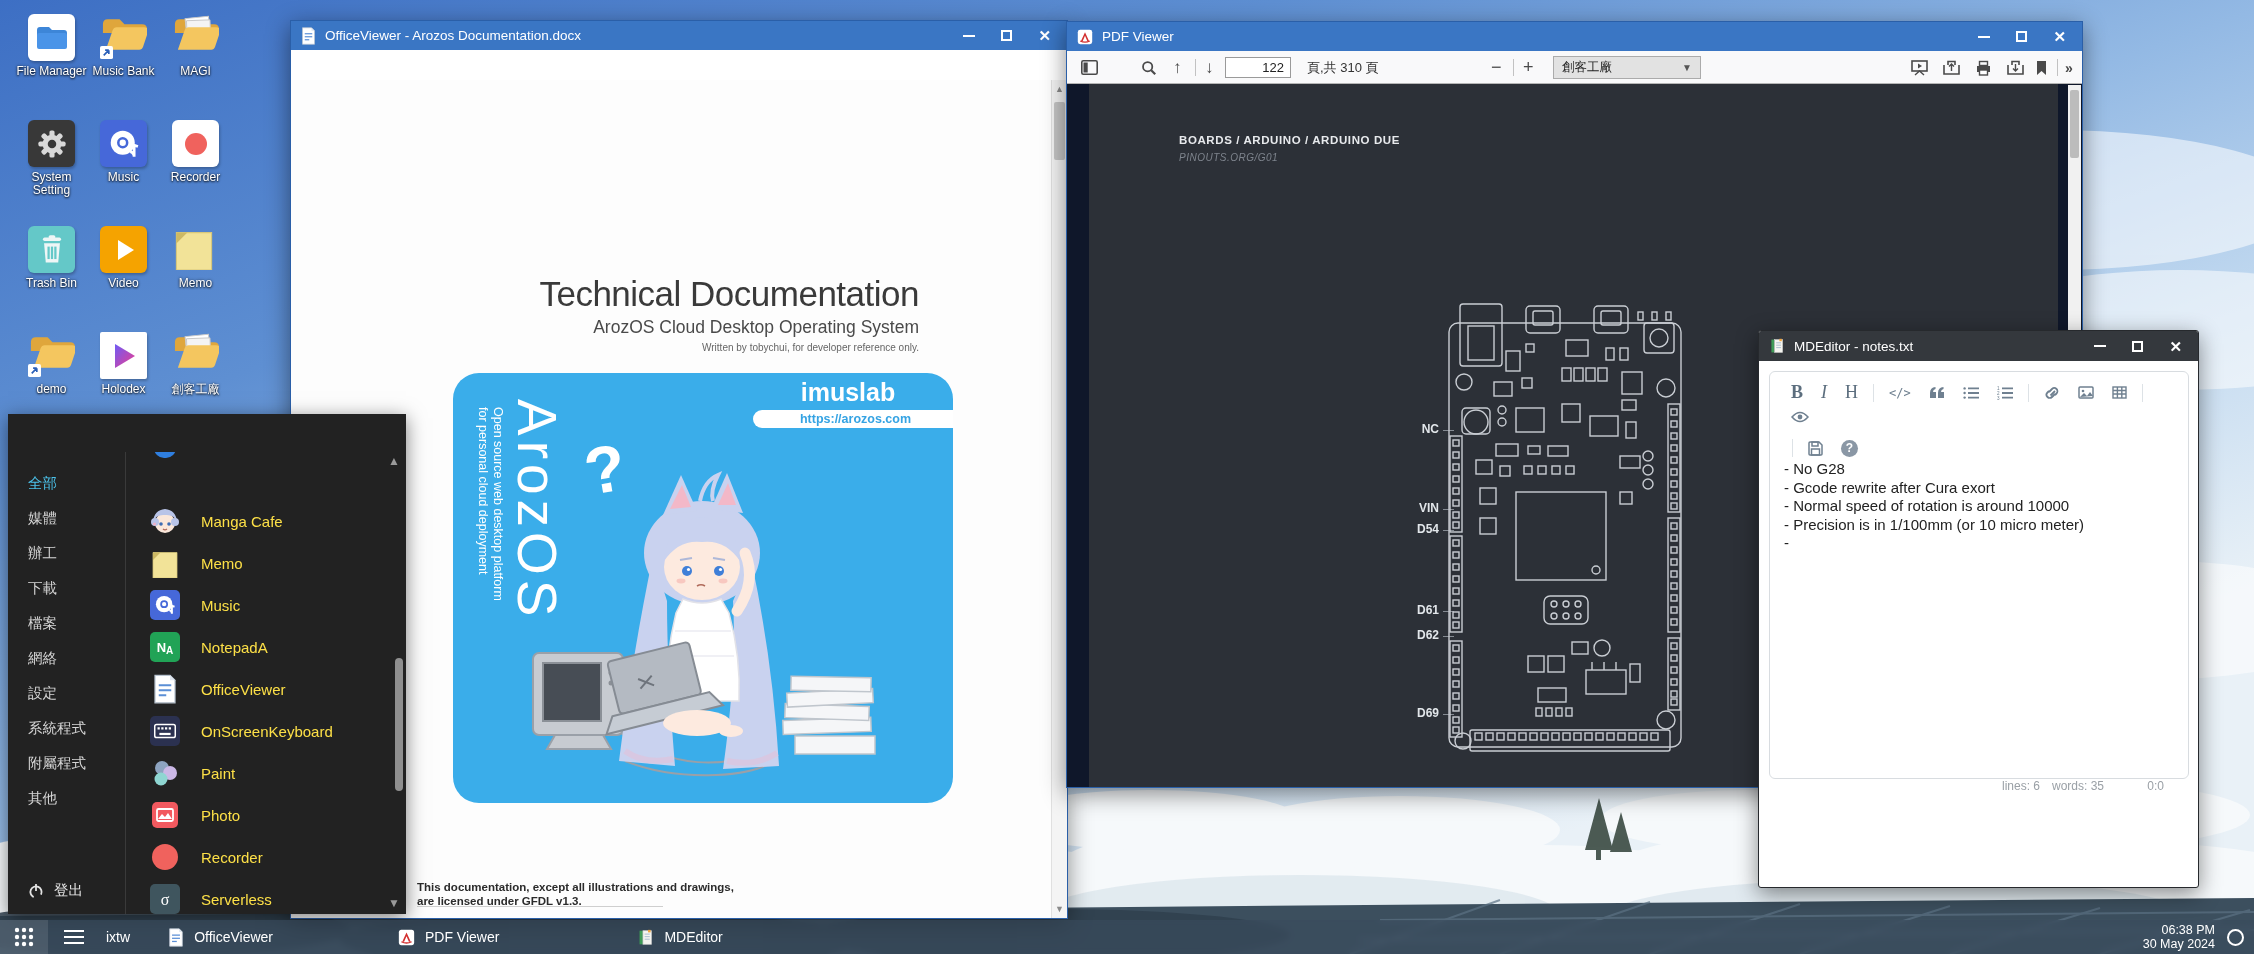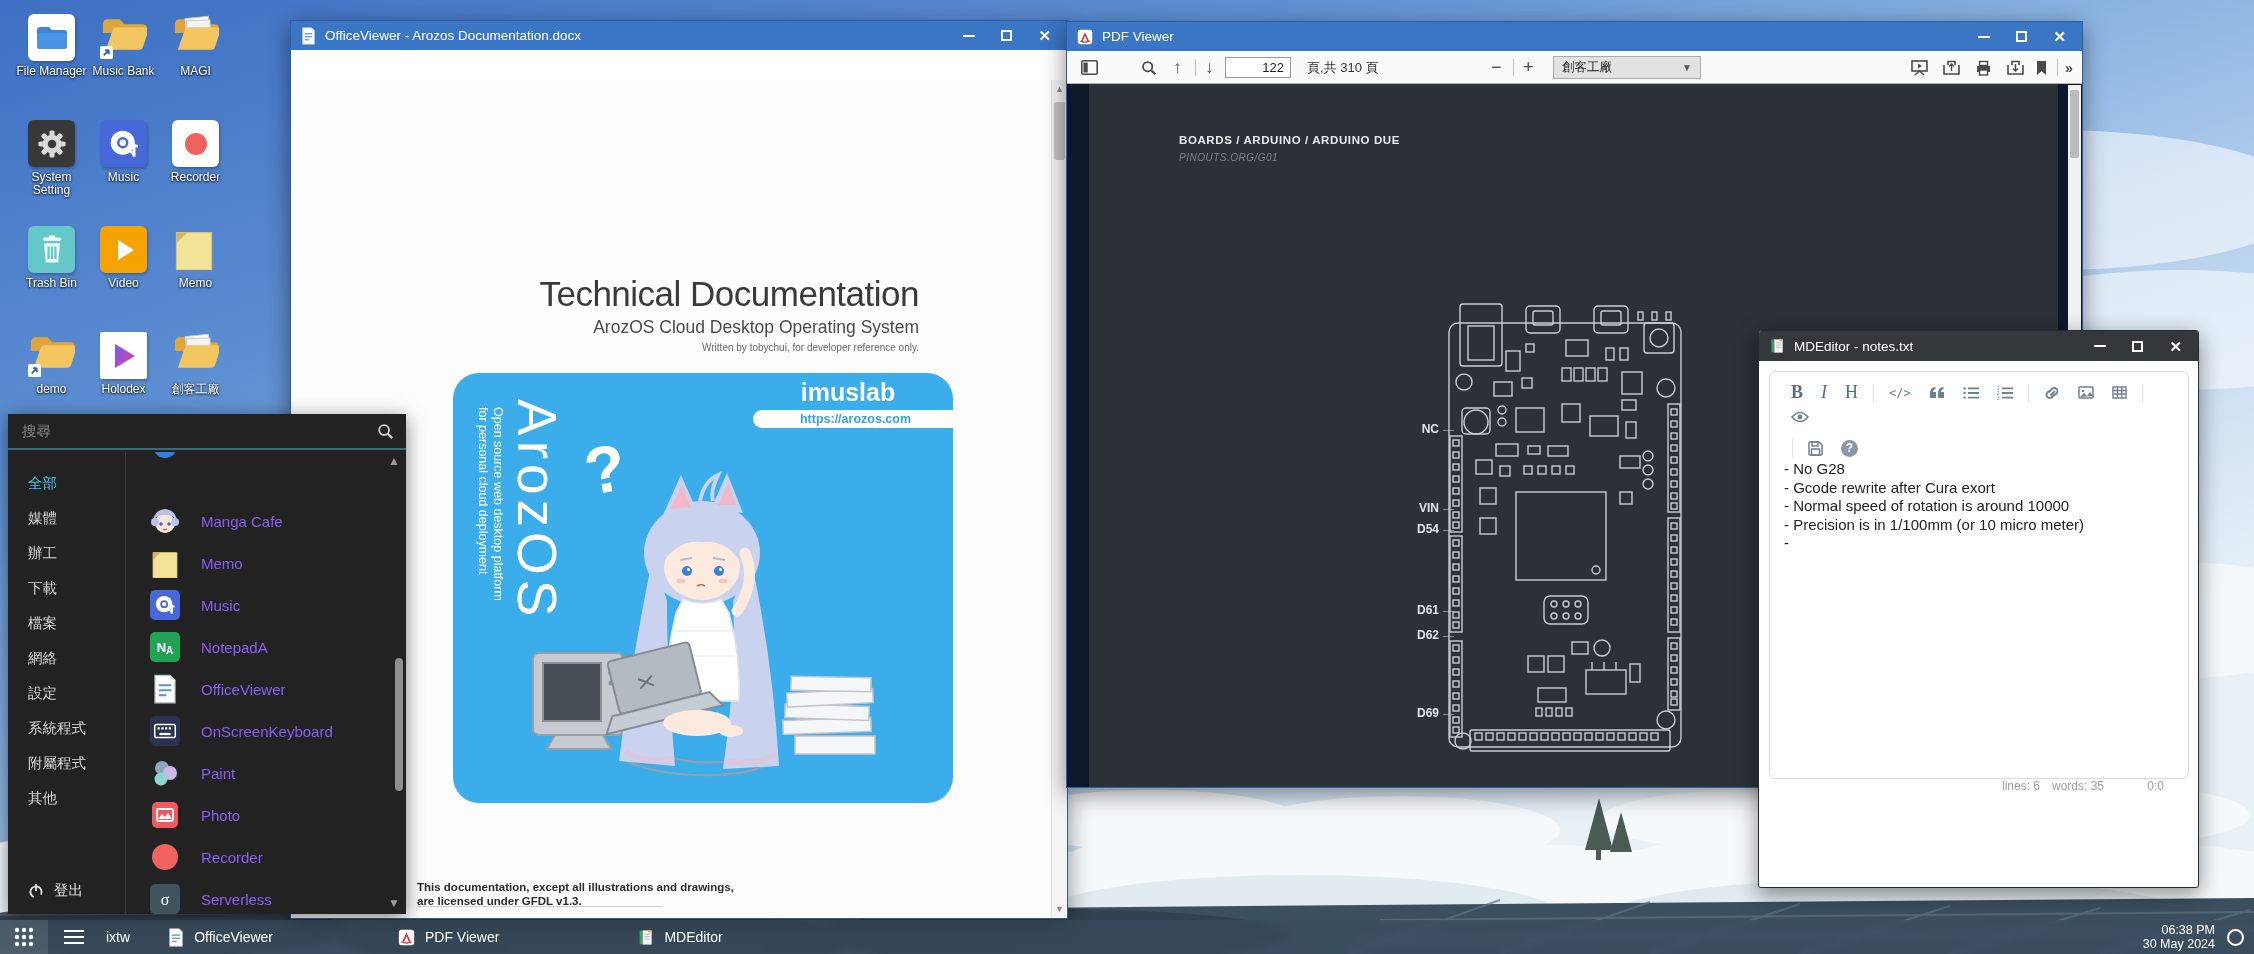--- a/index.html
+++ b/index.html
@@ -845,12 +845,6 @@
 </div>
 
 <div id="startmenu">
-  <div class="sm-search">
-    <input type="text" placeholder="搜尋" style="">
-    <span class="mag" style="color:#cfcfcf;"><svg width="17" height="17" viewBox="0 0 18 18">
-          <use href="#s-mag"></use>
-        </svg></span>
-  </div>
   <div class="sm-body">
     <div class="sm-side">
       <div class="sm-cat sel">全部</div>

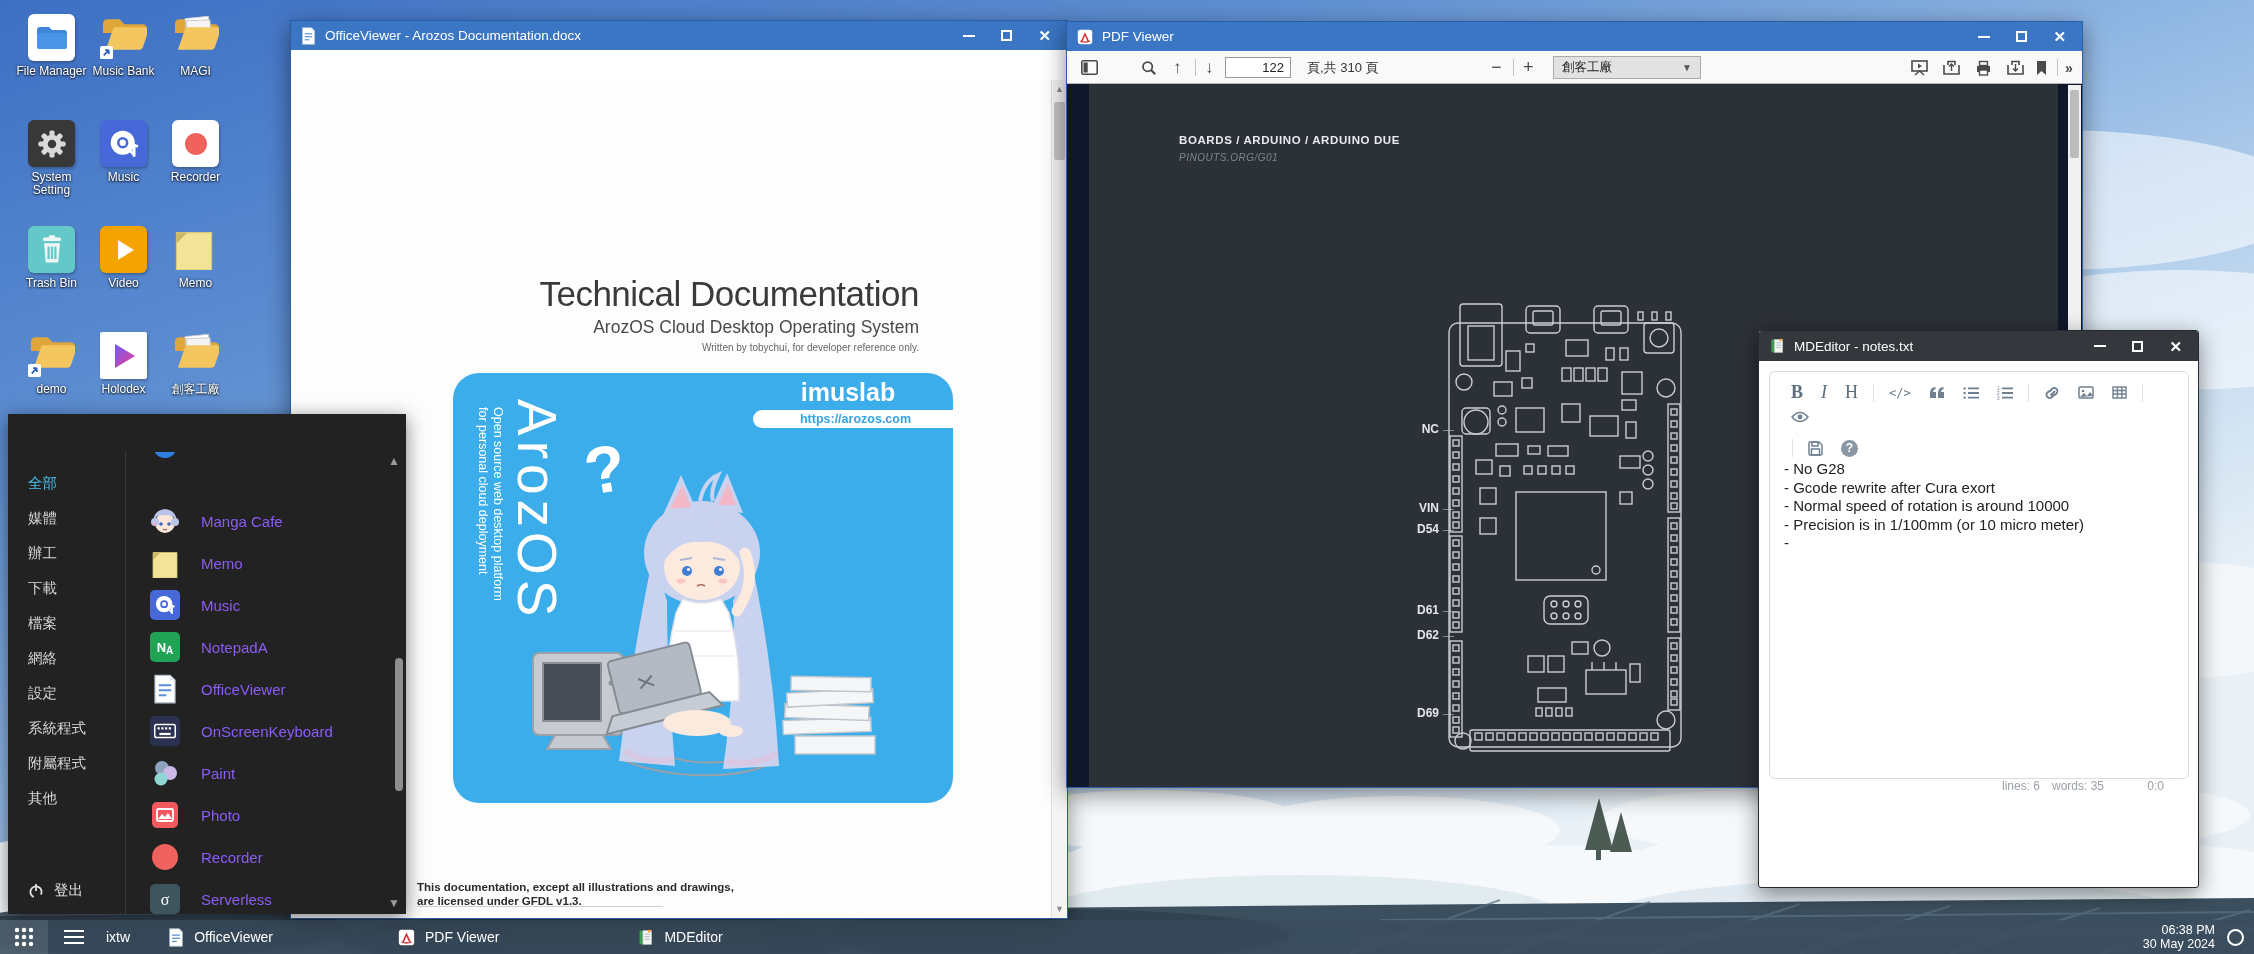--- a/index.html
+++ b/index.html
@@ -96,7 +96,7 @@
   .sm-list { flex:1; position:relative; overflow:hidden; }
   .sm-item { position:absolute; left:0; right:16px; height:42px; display:flex; align-items:center; cursor:pointer; }
   .sm-item .ic { width:30px; height:30px; margin-left:24px; flex:none; }
-  .sm-item .nm { margin-left:21px; color:#8b5cf6; font-size:15px; }
+  .sm-item .nm { margin-left:21px; color:#fde047; font-size:15px; }
   .sm-scroll { position:absolute; right:3px; top:46px; bottom:30px; width:8px; }
   .sm-thumb { position:absolute; left:0; right:0; top:160px; height:133px; background:#8f8f8f; border-radius:4px; }
   .sm-chev { position:absolute; right:6px; color:#9a9a9a; font-size:12px; }

